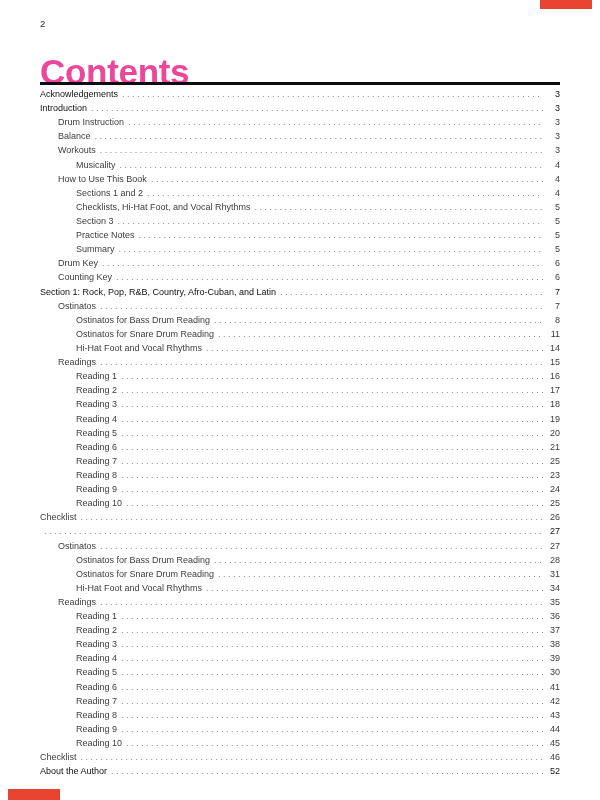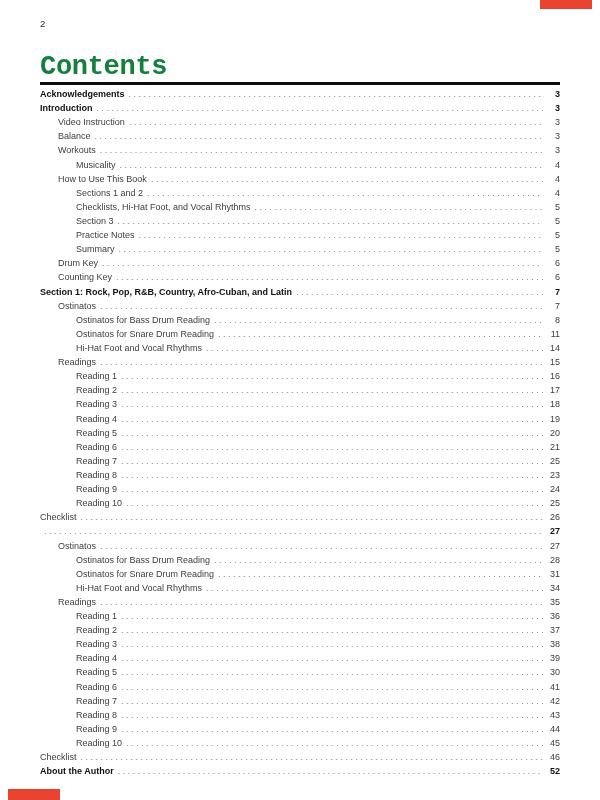--- a/index.html
+++ b/index.html
@@ -24,9 +24,9 @@
 
   .title {
     position: absolute; top: 52px; left: 40px;
-    font-size: 27px; font-weight: 700; color: #15803d;
+    font-size: 35px; font-weight: 700; color: #ec4899;
     letter-spacing: -0.3px;
-    font-family: Liberation Mono, monospace;
+    font-family: Liberation Sans, sans-serif;
   }
 
   .title-rule {

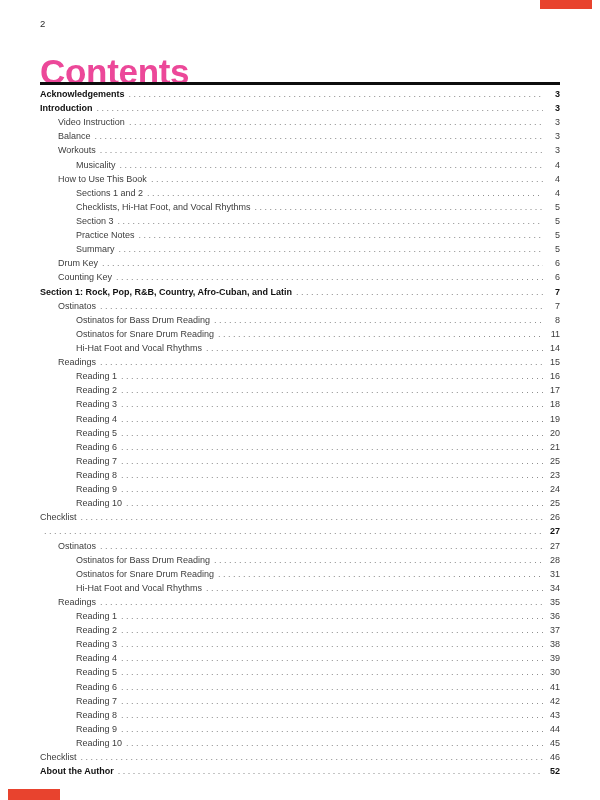--- a/index.html
+++ b/index.html
@@ -43,7 +43,7 @@
     height: 14.12px; line-height: 14.12px;
     font-size: 9px; color: #3d3d3d;
   }
-  .toc-row.bold { font-weight: 700; color: #111111; }
+  .toc-row.bold { font-weight: 400; color: #111111; }
   .toc-row.level-1 { padding-left: 18px; }
   .toc-row.level-2 { padding-left: 36px; }
 

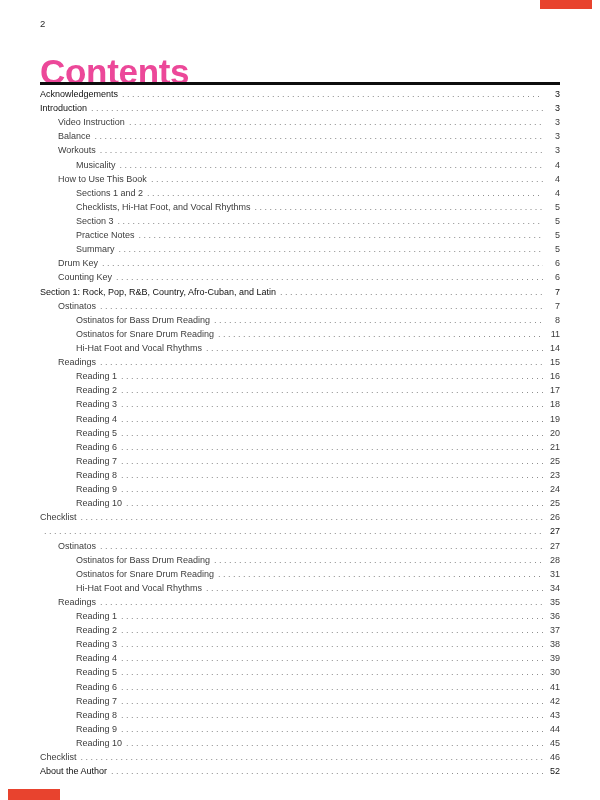--- a/index.html
+++ b/index.html
@@ -102,7 +102,7 @@
         <span class="toc-page">3</span>
       </div>
       <div class="toc-row level-1">
-        <span class="toc-label">Video Instruction</span>
+        <span class="toc-label">Drum Instruction</span>
         <span class="leader"></span>
         <span class="toc-page">3</span>
       </div>

